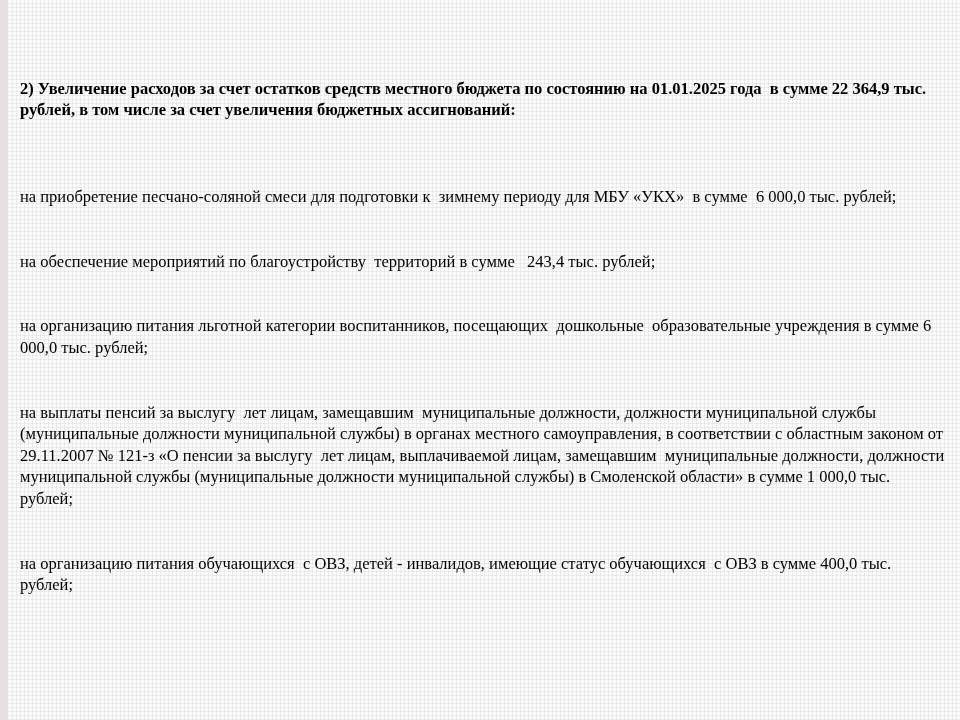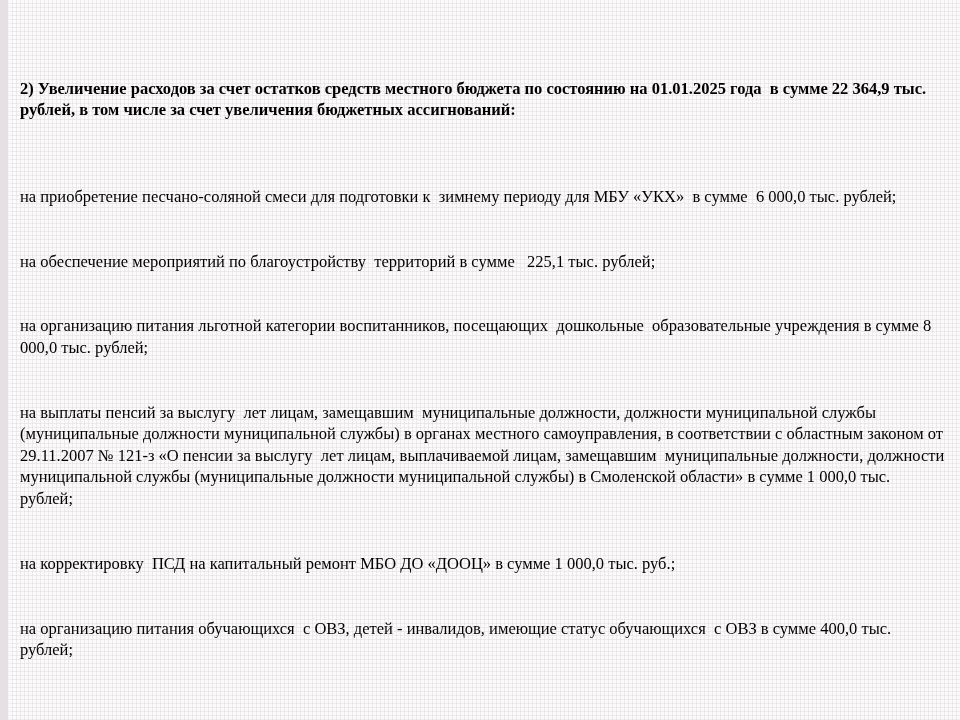--- a/index.html
+++ b/index.html
@@ -48,7 +48,7 @@
   <div class="para bold">2) Увеличение расходов за счет остатков средств местного бюджета по состоянию на 01.01.2025 года  в сумме 22 364,9 тыс. рублей, в том числе за счет увеличения бюджетных ассигнований:</div>
 
   <div class="para">на приобретение песчано-соляной смеси для подготовки к  зимнему периоду для МБУ «УКХ»  в сумме  6 000,0 тыс. рублей;</div>
-  <div class="para">на обеспечение мероприятий по благоустройству  территорий в сумме   225,1 тыс. рублей;</div>
+  <div class="para">на обеспечение мероприятий по благоустройству  территорий в сумме   243,4 тыс. рублей;</div>
   <div class="para">на организацию питания льготной категории воспитанников, посещающих  дошкольные  образовательные учреждения в сумме 8 000,0 тыс. рублей;</div>
   <div class="para">на выплаты пенсий за выслугу  лет лицам, замещавшим  муниципальные должности, должности муниципальной службы (муниципальные должности муниципальной службы) в органах местного самоуправления, в соответствии с областным законом от 29.11.2007 № 121-з «О пенсии за выслугу  лет лицам, выплачиваемой лицам, замещавшим  муниципальные должности, должности муниципальной службы (муниципальные должности муниципальной службы) в Смоленской области» в сумме 1 000,0 тыс. рублей;</div>
   <div class="para">на корректировку  ПСД на капитальный ремонт МБО ДО «ДООЦ» в сумме 1 000,0 тыс. руб.;</div>

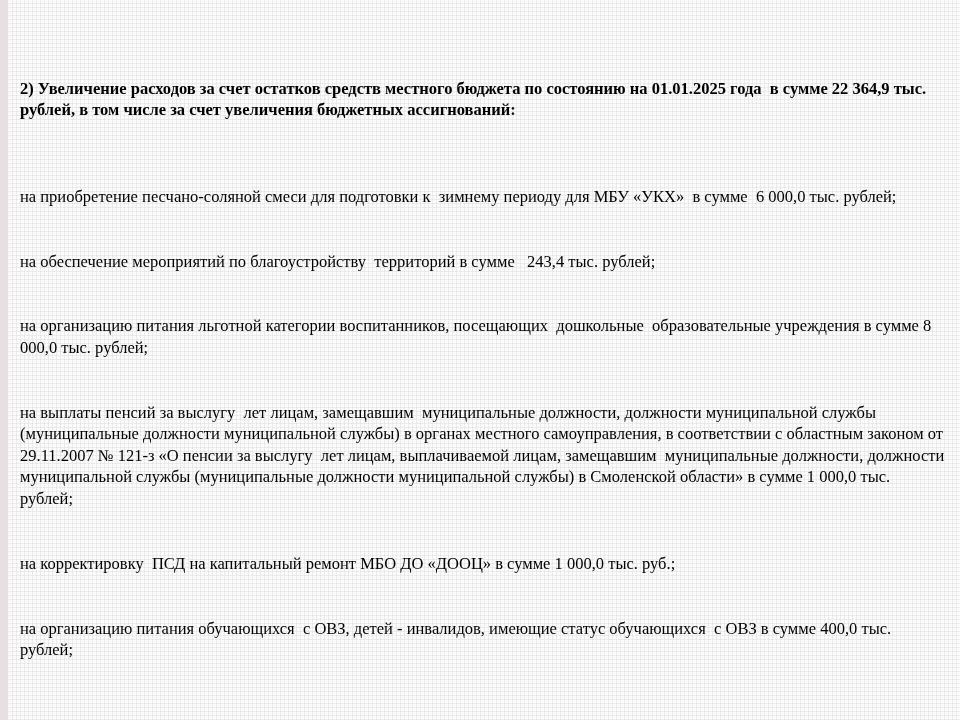--- a/index.html
+++ b/index.html
@@ -49,7 +49,7 @@
 
   <div class="para">на приобретение песчано-соляной смеси для подготовки к  зимнему периоду для МБУ «УКХ»  в сумме  6 000,0 тыс. рублей;</div>
   <div class="para">на обеспечение мероприятий по благоустройству  территорий в сумме   243,4 тыс. рублей;</div>
-  <div class="para">на организацию питания льготной категории воспитанников, посещающих  дошкольные  образовательные учреждения в сумме 8 000,0 тыс. рублей;</div>
+  <div class="para">на организацию питания льготной категории воспитанников, посещающих  дошкольные  образовательные учреждения в сумме 6 000,0 тыс. рублей;</div>
   <div class="para">на выплаты пенсий за выслугу  лет лицам, замещавшим  муниципальные должности, должности муниципальной службы (муниципальные должности муниципальной службы) в органах местного самоуправления, в соответствии с областным законом от 29.11.2007 № 121-з «О пенсии за выслугу  лет лицам, выплачиваемой лицам, замещавшим  муниципальные должности, должности муниципальной службы (муниципальные должности муниципальной службы) в Смоленской области» в сумме 1 000,0 тыс. рублей;</div>
   <div class="para">на корректировку  ПСД на капитальный ремонт МБО ДО «ДООЦ» в сумме 1 000,0 тыс. руб.;</div>
   <div class="para">на организацию питания обучающихся  с ОВЗ, детей - инвалидов, имеющие статус обучающихся  с ОВЗ в сумме 400,0 тыс. рублей;</div>

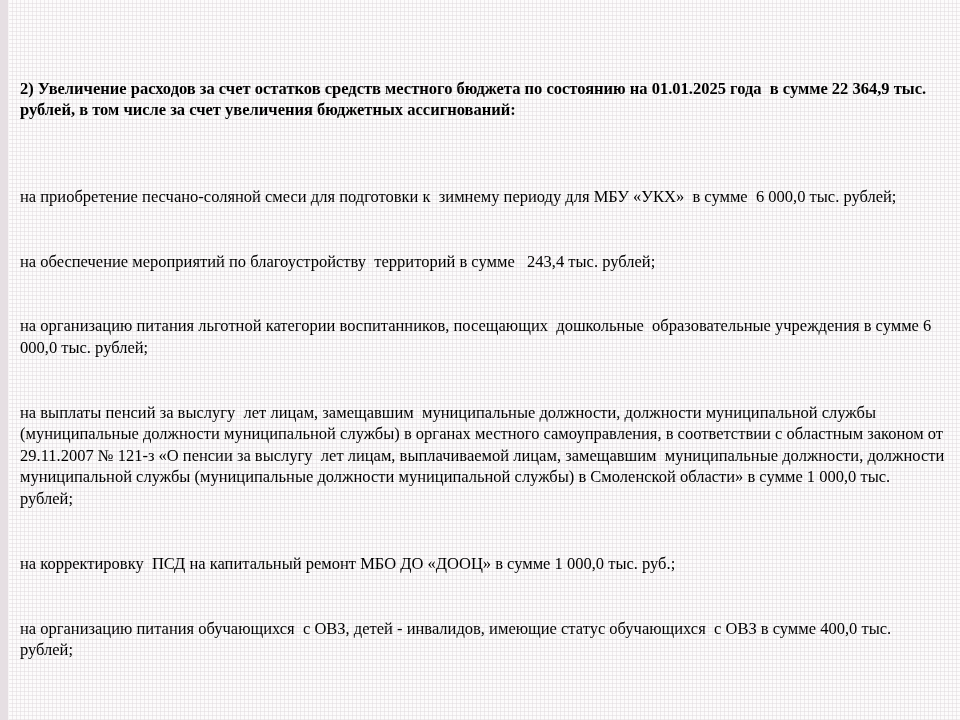--- a/index.html
+++ b/index.html
@@ -51,7 +51,6 @@
   <div class="para">на обеспечение мероприятий по благоустройству  территорий в сумме   243,4 тыс. рублей;</div>
   <div class="para">на организацию питания льготной категории воспитанников, посещающих  дошкольные  образовательные учреждения в сумме 6 000,0 тыс. рублей;</div>
   <div class="para">на выплаты пенсий за выслугу  лет лицам, замещавшим  муниципальные должности, должности муниципальной службы (муниципальные должности муниципальной службы) в органах местного самоуправления, в соответствии с областным законом от 29.11.2007 № 121-з «О пенсии за выслугу  лет лицам, выплачиваемой лицам, замещавшим  муниципальные должности, должности муниципальной службы (муниципальные должности муниципальной службы) в Смоленской области» в сумме 1 000,0 тыс. рублей;</div>
-  <div class="para">на корректировку  ПСД на капитальный ремонт МБО ДО «ДООЦ» в сумме 1 000,0 тыс. руб.;</div>
   <div class="para">на организацию питания обучающихся  с ОВЗ, детей - инвалидов, имеющие статус обучающихся  с ОВЗ в сумме 400,0 тыс. рублей;</div>
   
   

